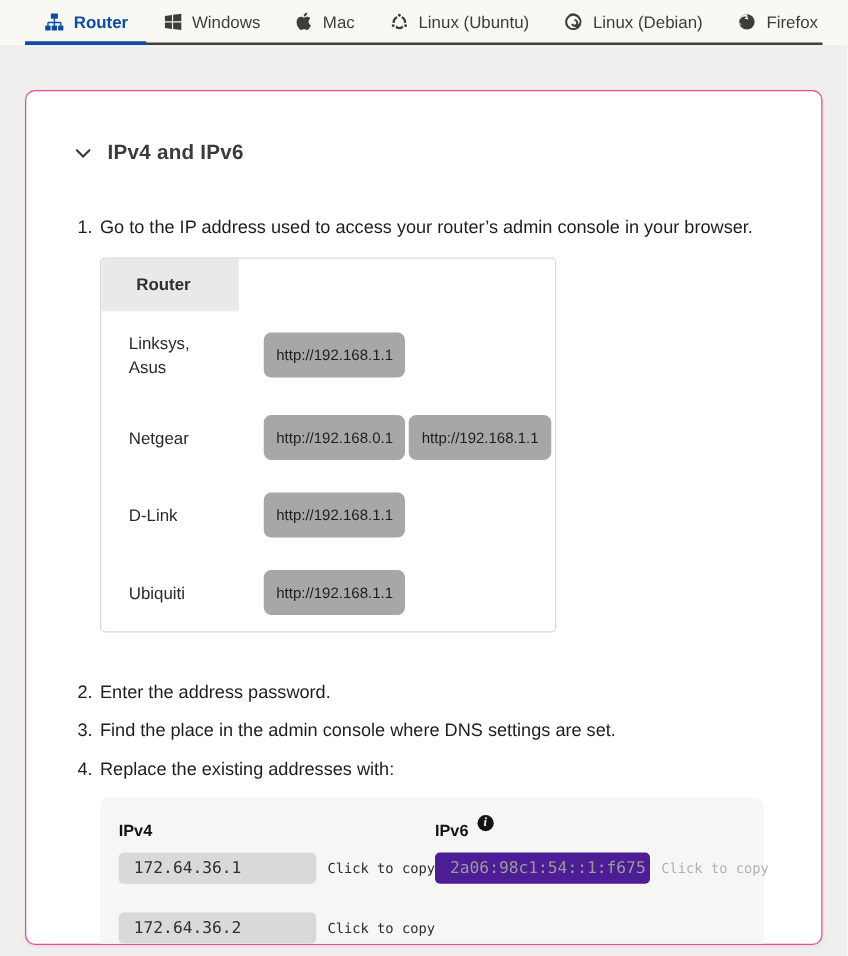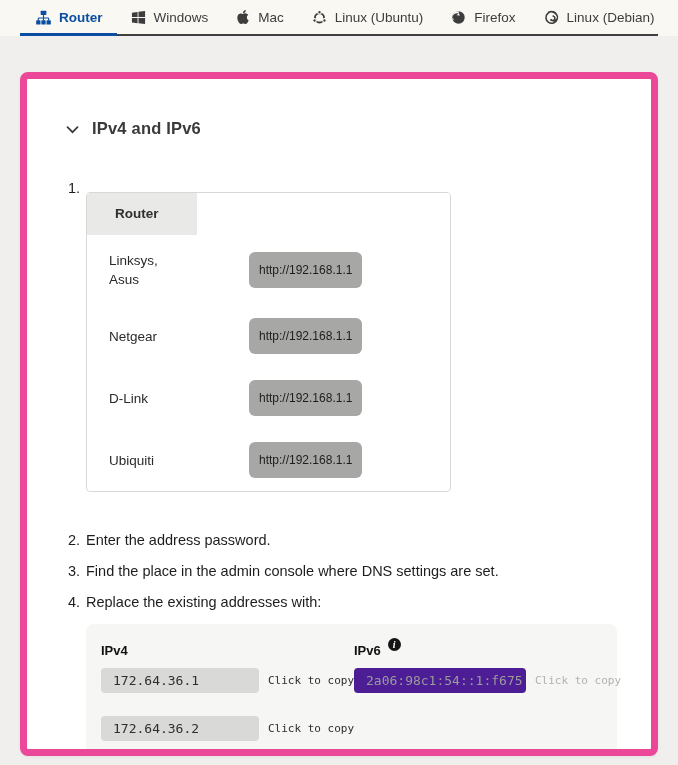--- a/index.html
+++ b/index.html
@@ -131,6 +131,15 @@
 
     <div class="tab">
       <span>
+        <svg width="15" height="15" viewBox="0 0 16 16" fill="none" stroke="currentColor" stroke-width="1.7" stroke-linecap="round">
+          <path d="M13.6 5.3A6.1 6.1 0 1 0 14 9.8 M13.6 5.3A6.1 6.1 0 0 0 5 2.4 M13.6 5.3A4 4 0 1 1 7 9.9 A2.4 2.4 0 1 0 9.8 6.5"></path>
+        </svg>
+      </span>
+      <span>Linux (Debian)</span>
+    </div>
+
+    <div class="tab">
+      <span>
         <svg width="15" height="15" viewBox="0 0 16 16">
           <circle cx="8" cy="8" r="6.6" fill="currentColor"></circle>
           <path d="M8 1.4A6.6 6.6 0 0 0 1.5 6.9C3.2 3.4 6 2.9 8.3 3.9c-1.4.3-2 1-2.2 1.9 1.2-.6 2.6-.2 3.2.8z" fill="#faf8f3"></path>
@@ -138,15 +147,6 @@
         </svg>
       </span>
       <span>Firefox</span>
-    </div>
-
-    <div class="tab">
-      <span>
-        <svg width="15" height="15" viewBox="0 0 16 16" fill="none" stroke="currentColor" stroke-width="1.7" stroke-linecap="round">
-          <path d="M13.6 5.3A6.1 6.1 0 1 0 14 9.8 M13.6 5.3A6.1 6.1 0 0 0 5 2.4 M13.6 5.3A4 4 0 1 1 7 9.9 A2.4 2.4 0 1 0 9.8 6.5"></path>
-        </svg>
-      </span>
-      <span>Linux (Debian)</span>
     </div>
 
   </div>

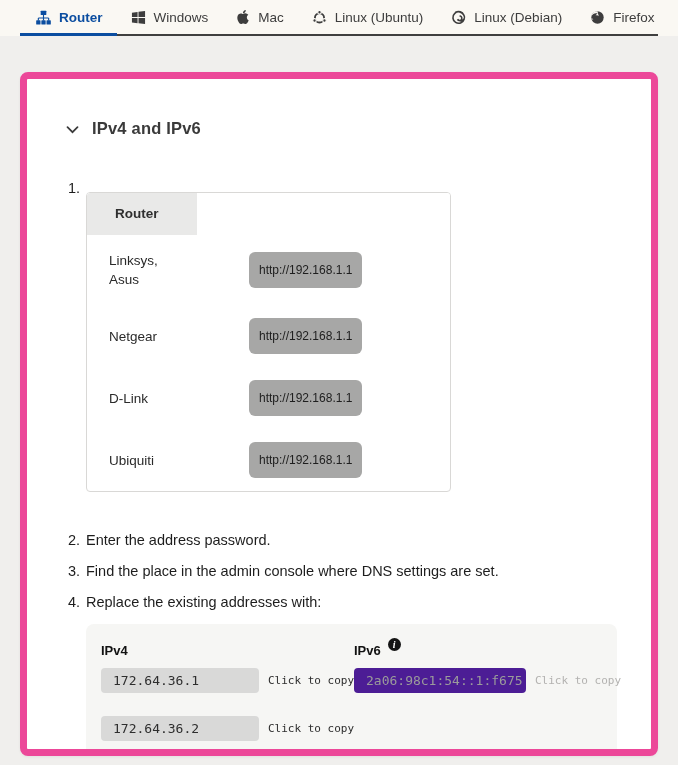--- a/index.html
+++ b/index.html
@@ -26,7 +26,7 @@
   
   .card{
     margin:36px 20px 0 20px;height:684px;box-sizing:border-box;
-    background:#fff;border:7px solid #ec4899;border-radius:8px;
+    background:#fff;border:1px solid #ec4899;border-radius:8px;
     box-shadow:0 1px 3px rgba(0,0,0,.06);
     padding:40px 36px 0 37px;overflow:hidden;
   }

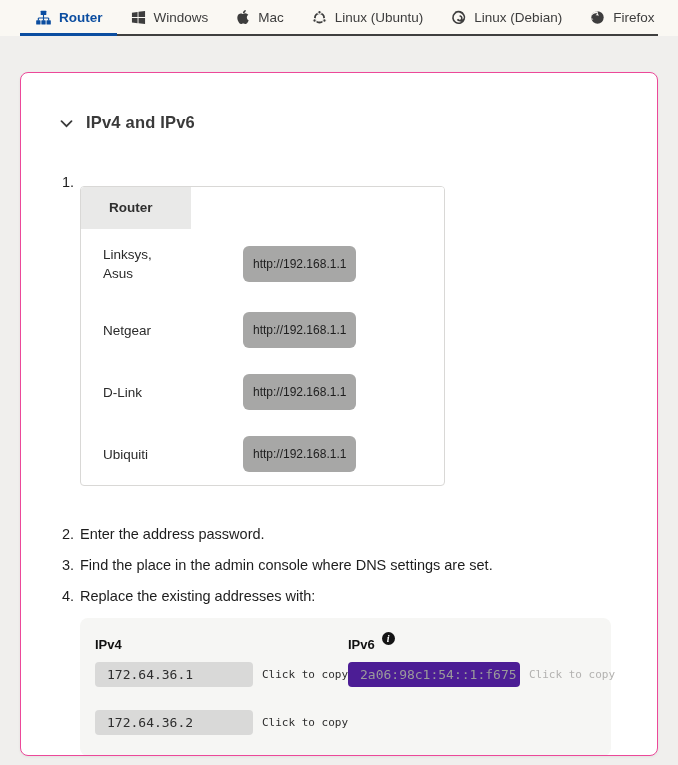--- a/index.html
+++ b/index.html
@@ -168,6 +168,7 @@
     <div class="step">
       <span class="step-num">1.</span>
       <div class="step-body">
+        <span>Go to the IP address used to access your router’s admin console in your browser.</span>
 
         
         <div class="router-table">

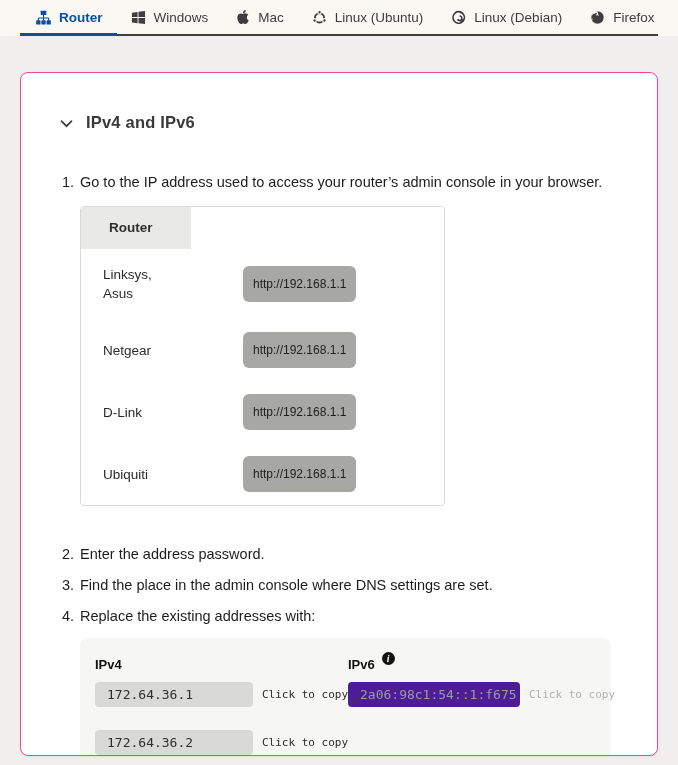--- a/index.html
+++ b/index.html
@@ -52,7 +52,7 @@
   .pills{display:flex;gap:3px;padding-left:20px;}
   .pill{
     background:#a7a7a6;color:#1e1e1e;font-size:12px;
-    padding:8px 10px;border-radius:6px;white-space:nowrap;cursor:pointer;margin-left:32px;
+    padding:8px 10px;border-radius:6px;white-space:nowrap;cursor:pointer;
   }
   
   .dns-panel{

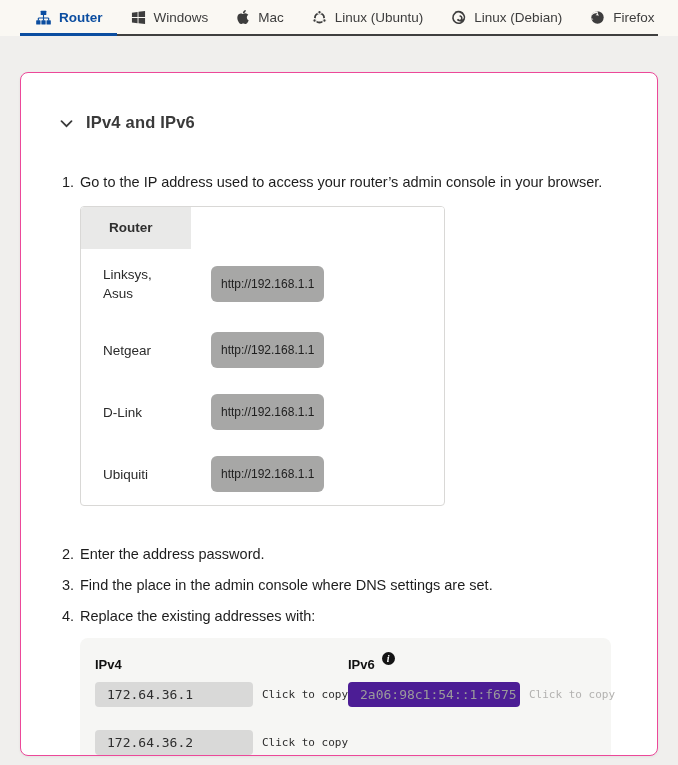--- a/index.html
+++ b/index.html
@@ -186,6 +186,7 @@
           <div class="rt-row">
             <div class="rt-name">Netgear</div>
             <div class="pills">
+              <span class="pill">http://192.168.0.1</span>
               <span class="pill">http://192.168.1.1</span>
             </div>
           </div>

